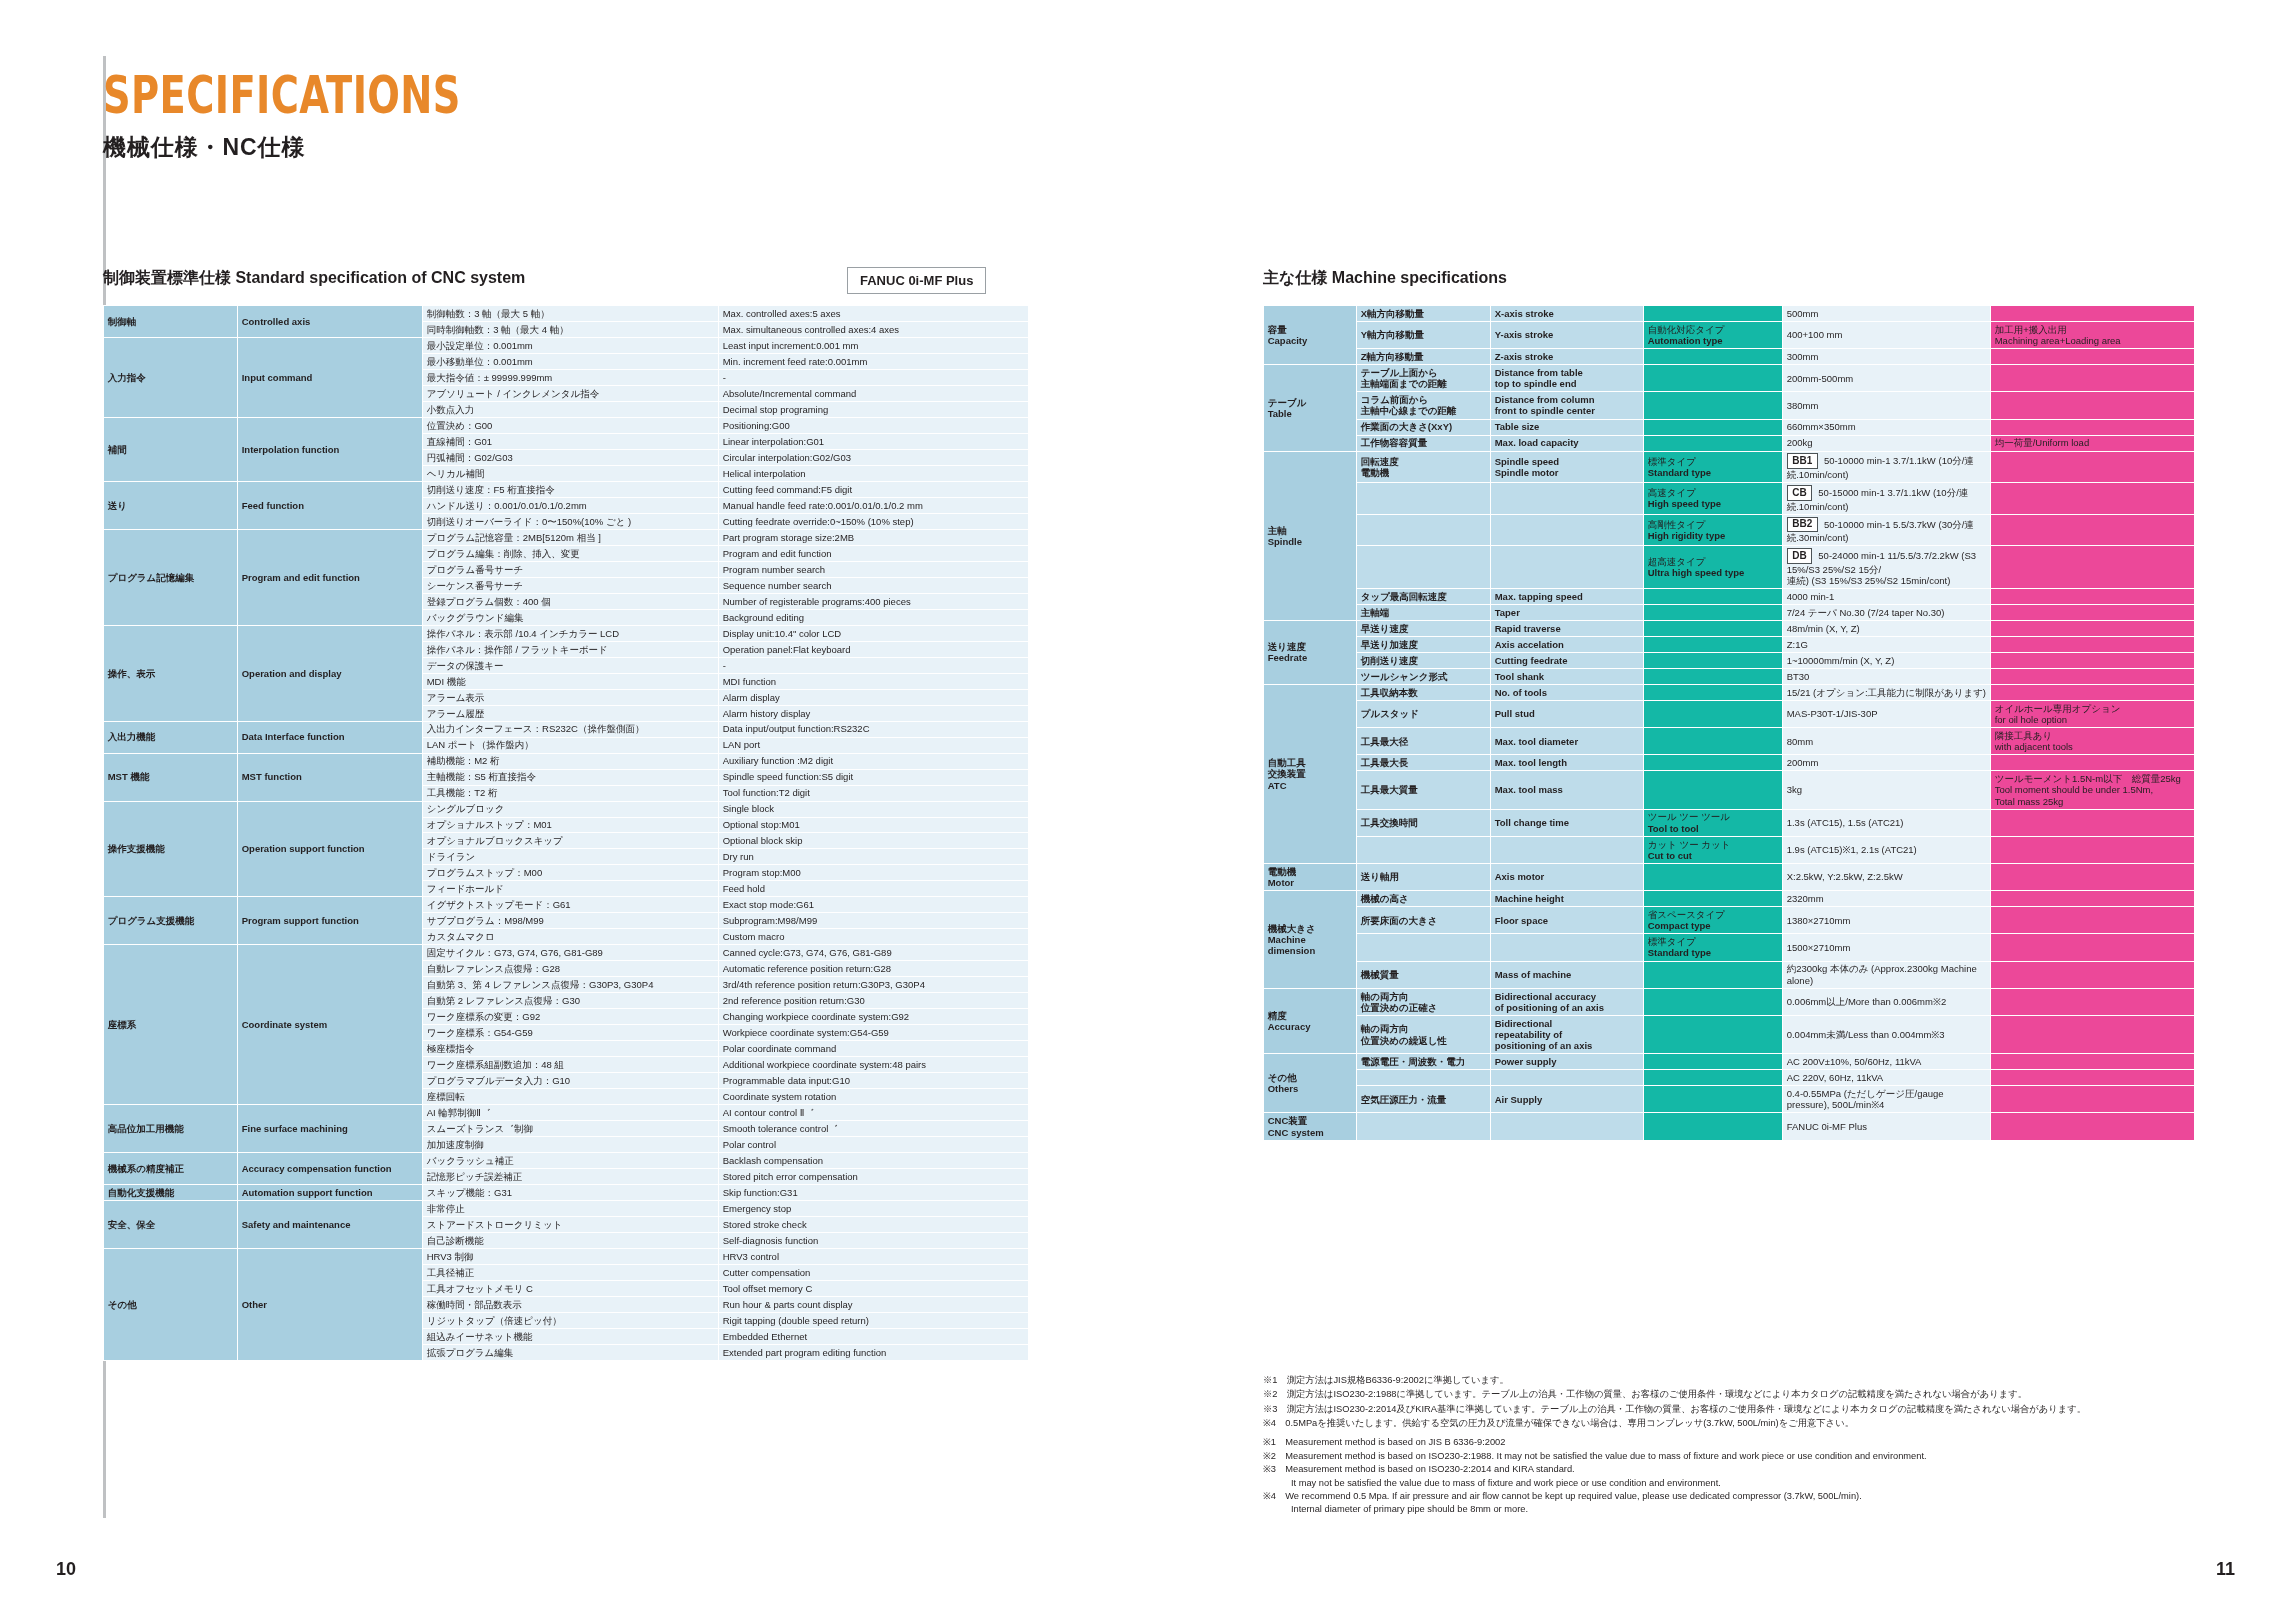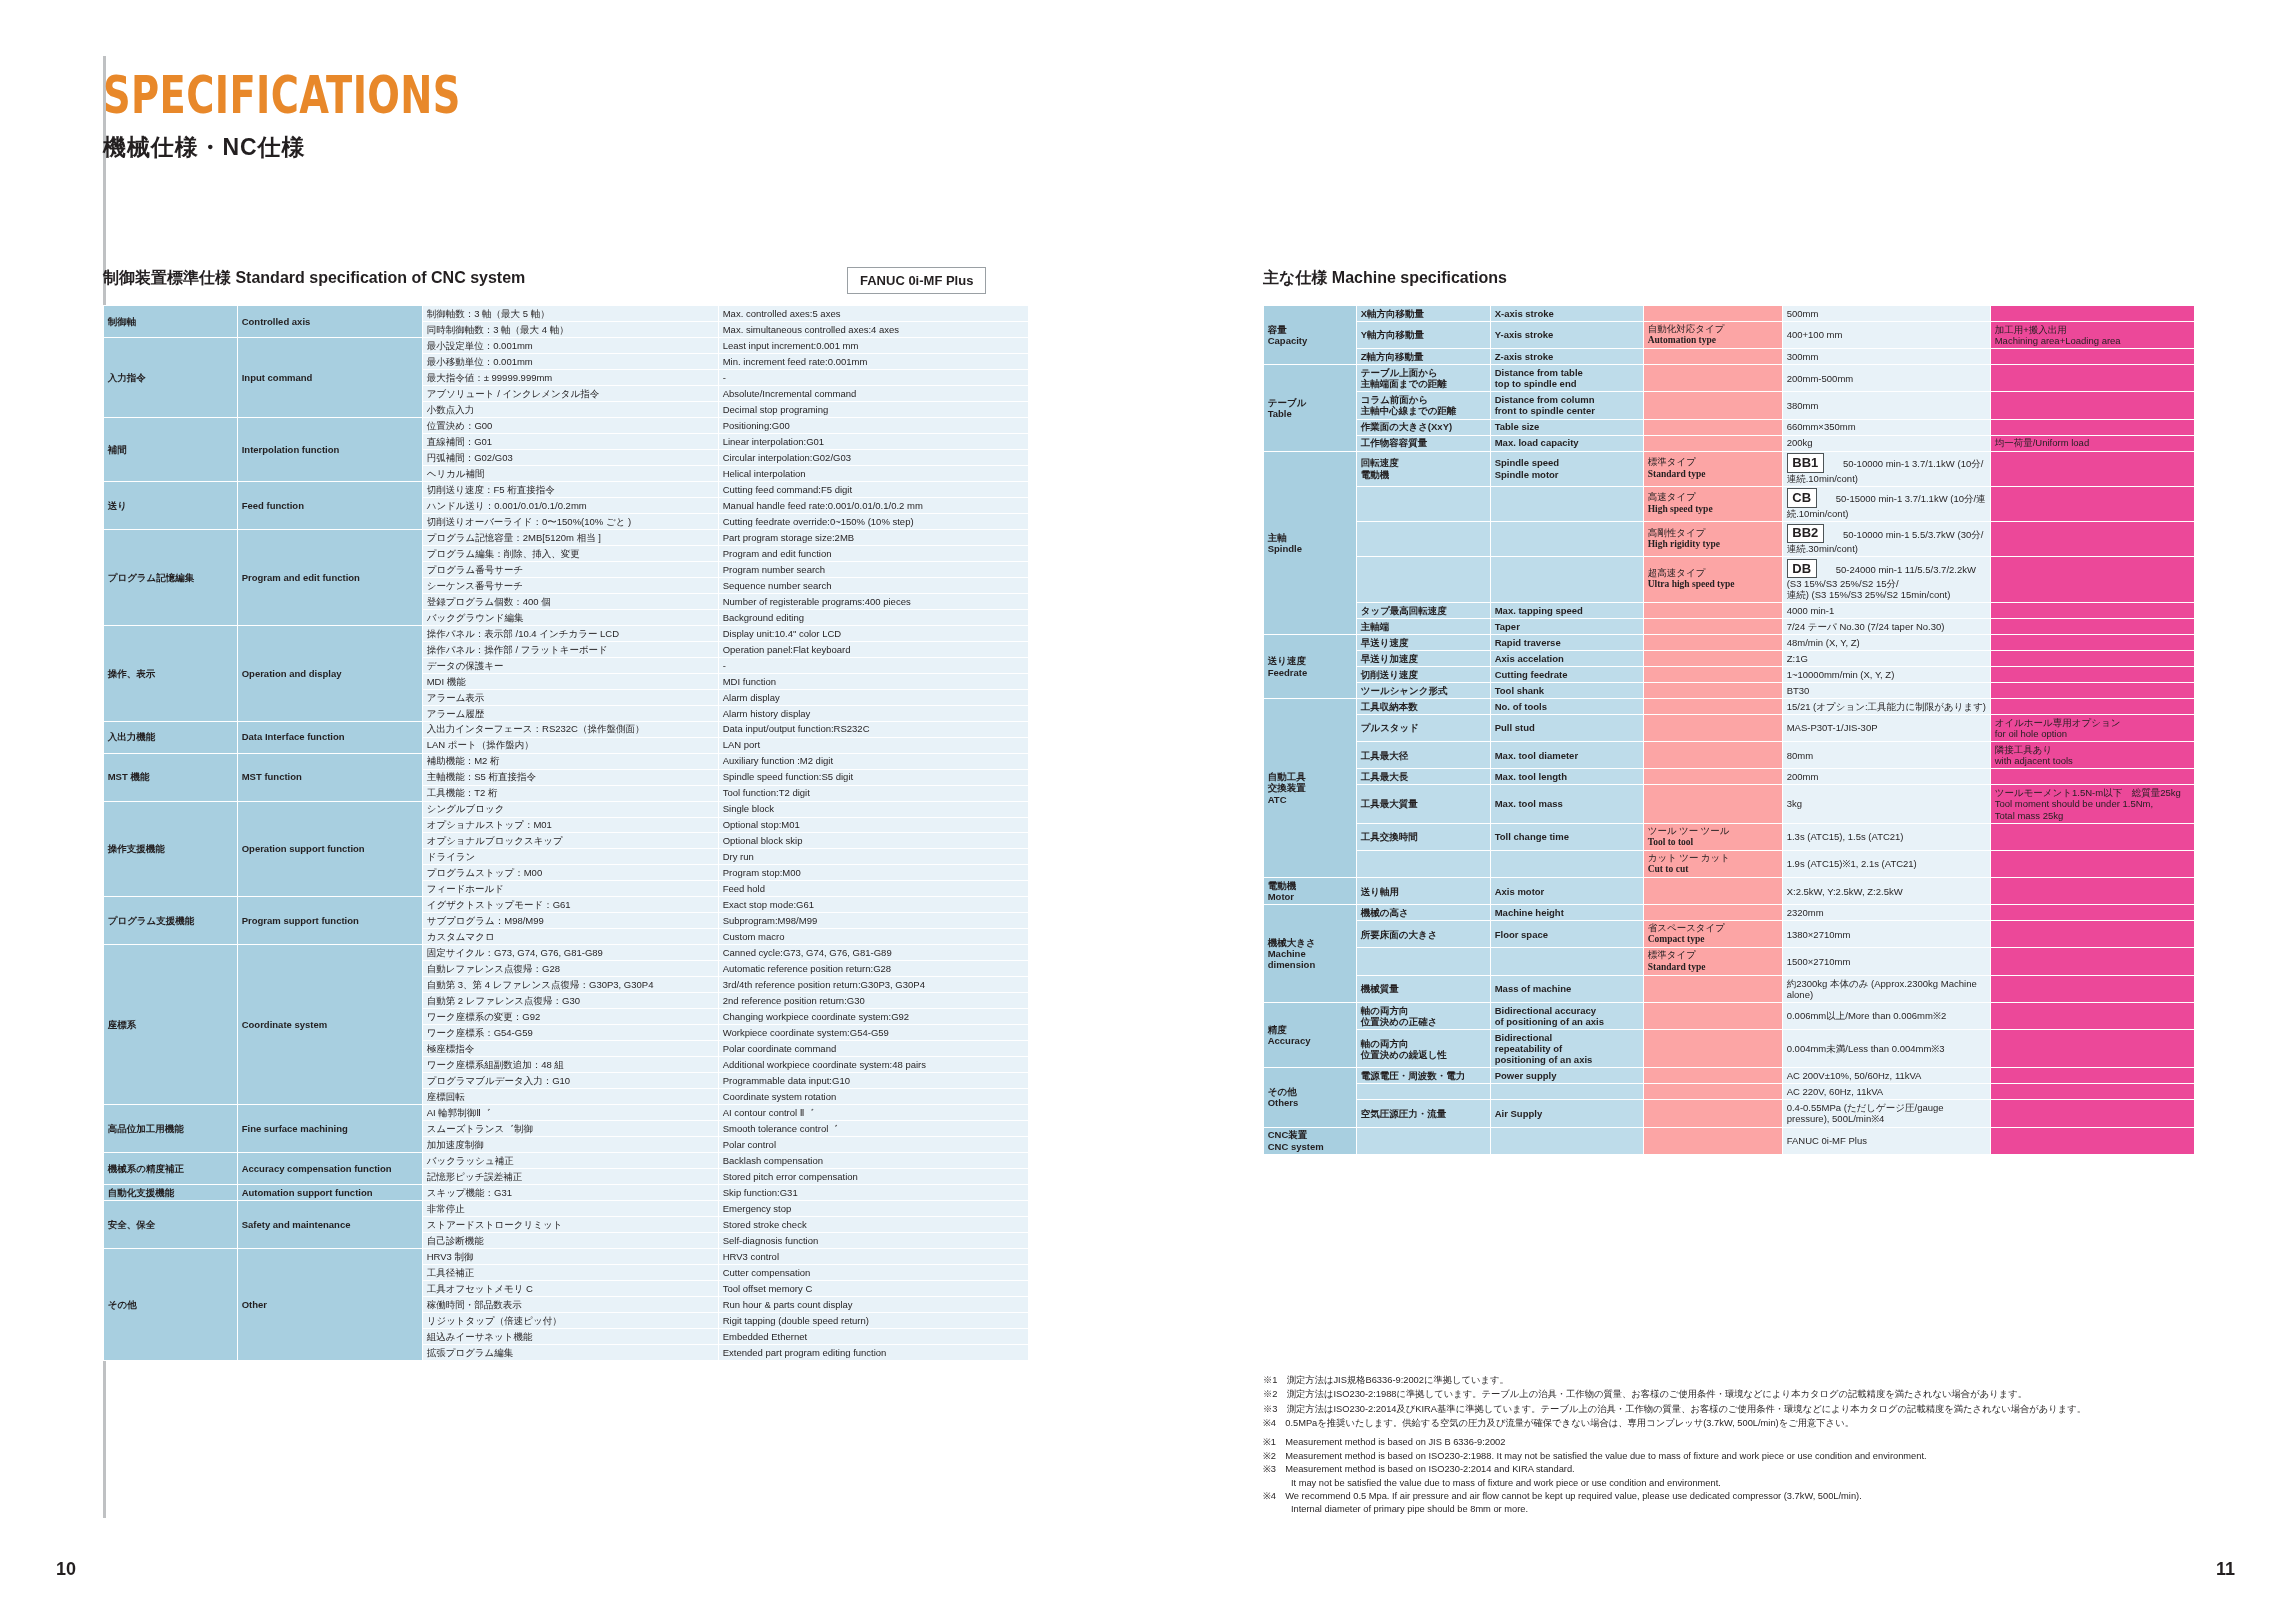--- a/index.html
+++ b/index.html
@@ -74,7 +74,7 @@
   }
   td.c-hdr { background: #a8cfe0; font-weight: 700; }
   td.c-hdr2 { background: #bedcea; font-weight: 700; }
-  td.c-sub { background: #fca5a5; font-family: Liberation Serif, serif; }
+  td.c-sub { background: #14b8a6; }
   td.c-val { background: #e8f2f8; }
   td.c-val2 { background: #ec4899; }
   td.b { font-weight: 700; }

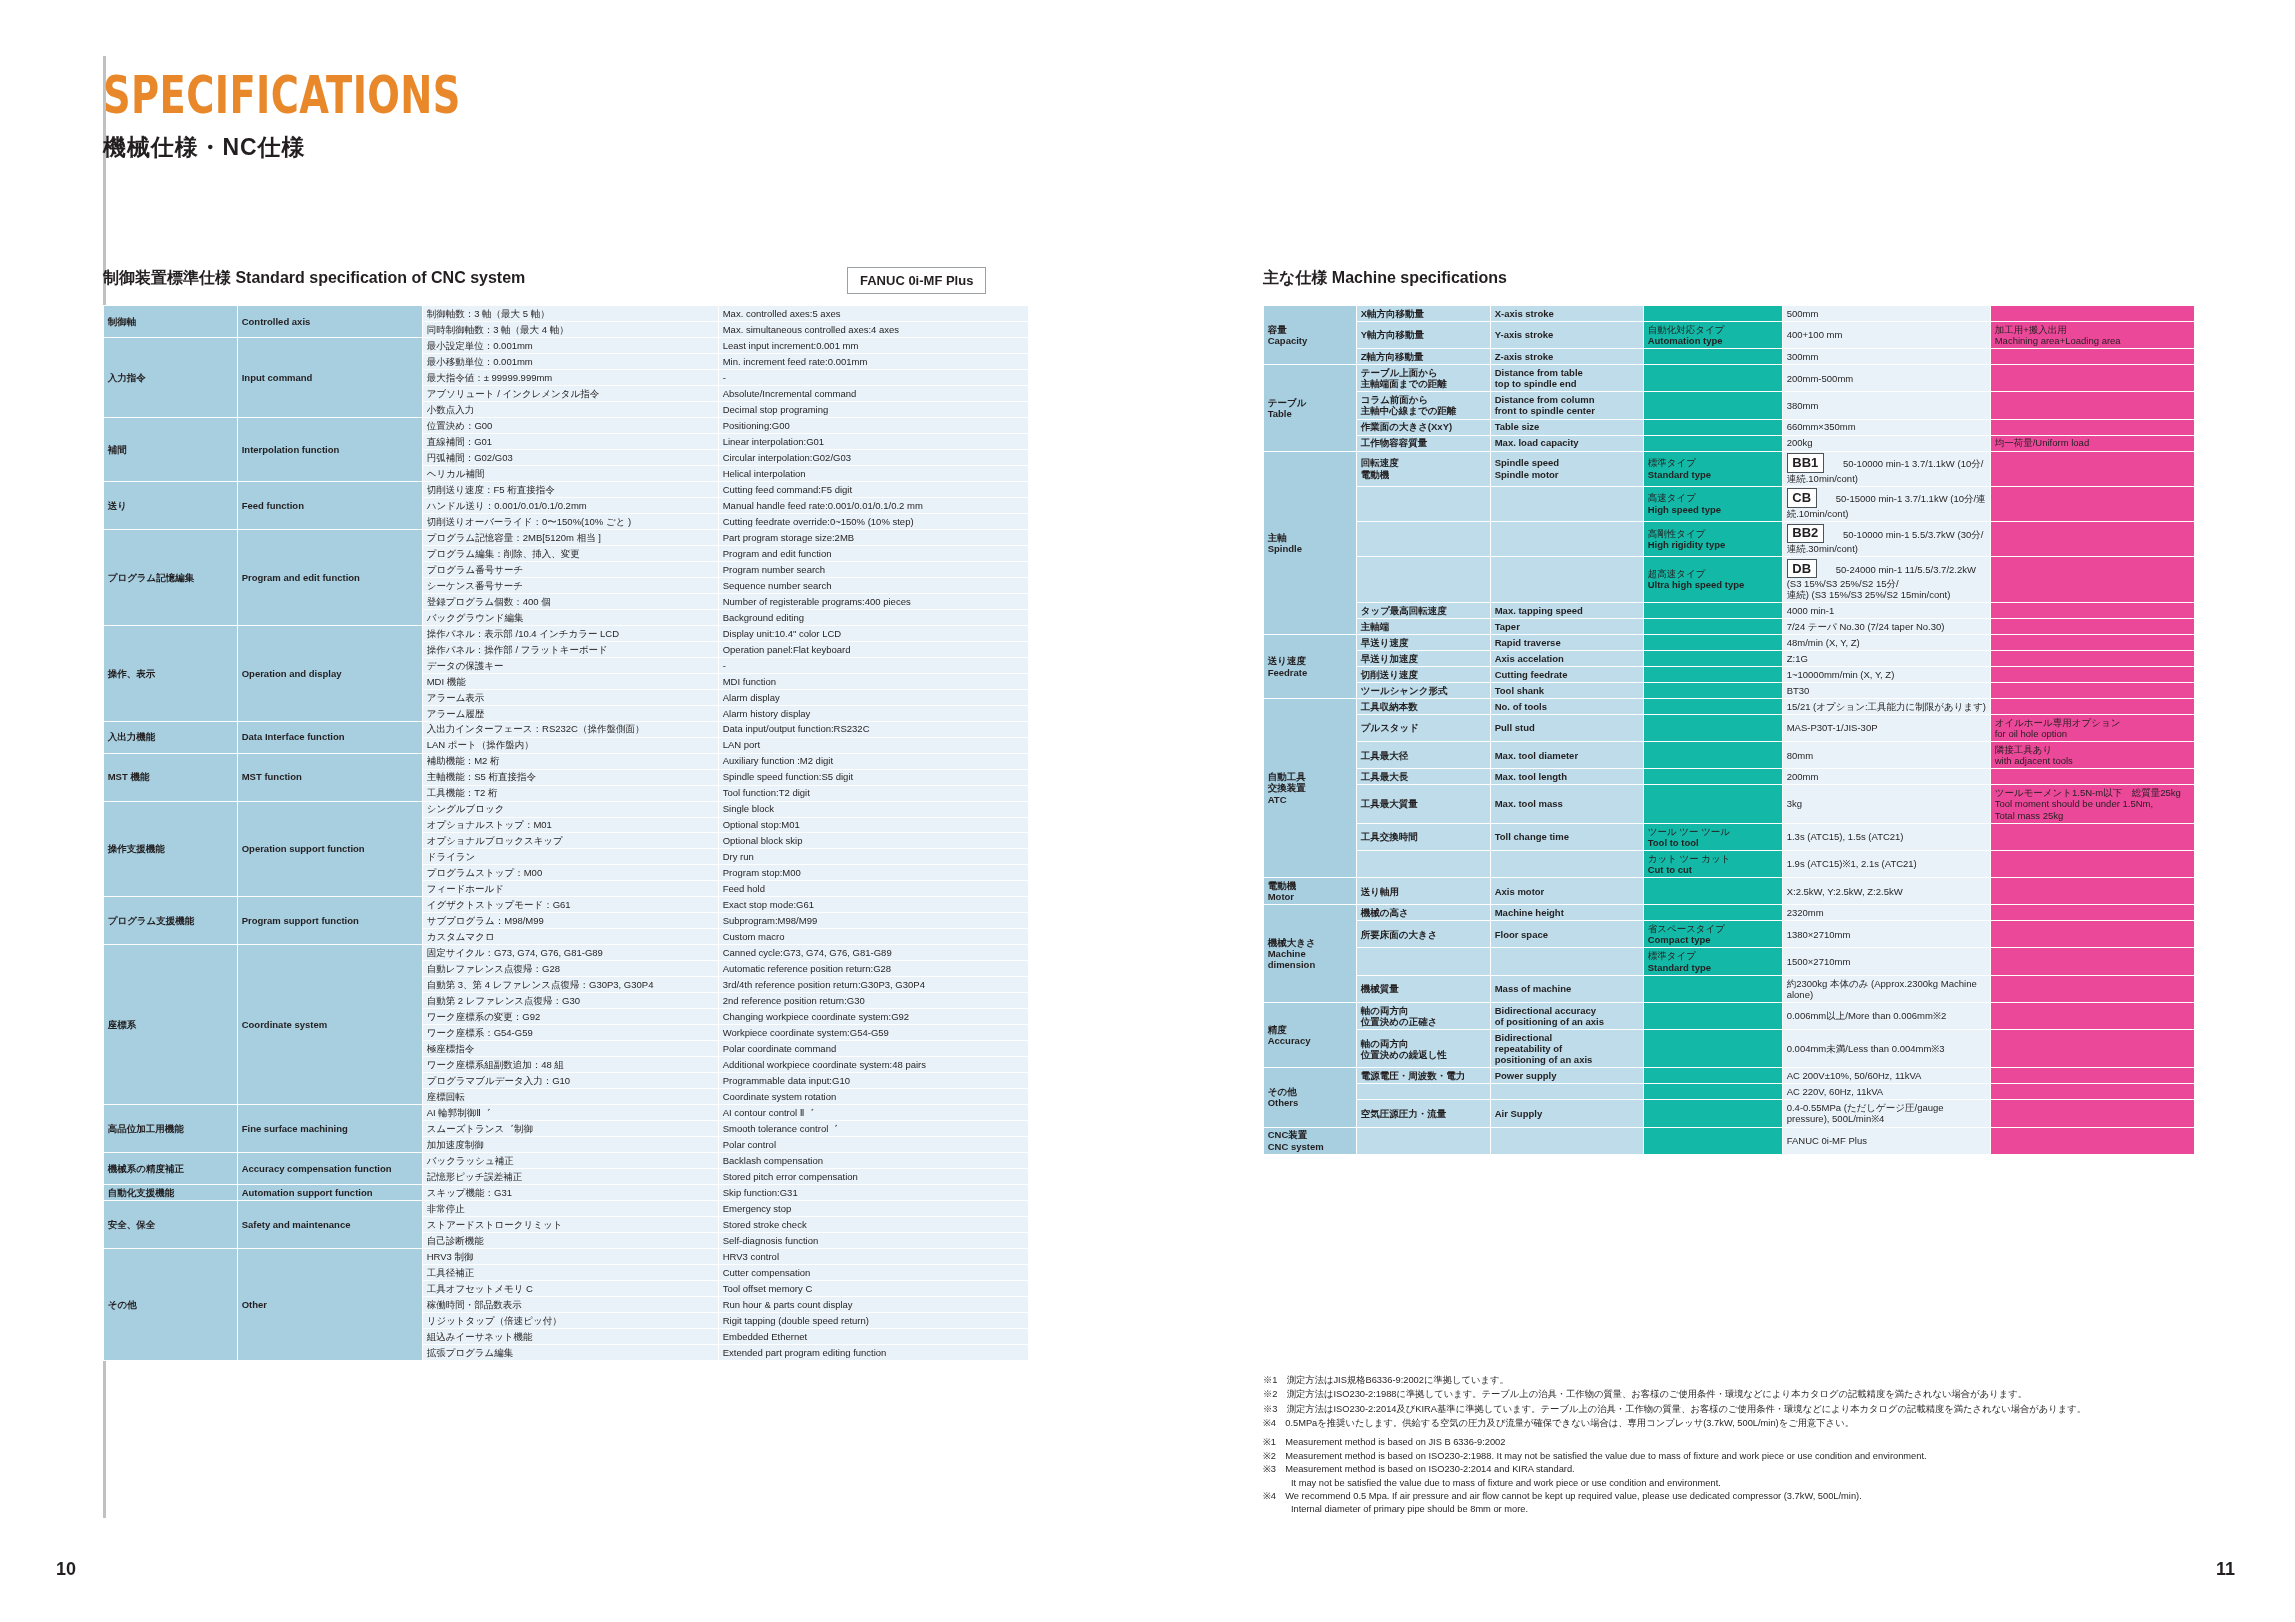--- a/index.html
+++ b/index.html
@@ -85,8 +85,8 @@
     background:#ffffff;
     padding: 0.9px 4.6px;
     font-weight:700;
-    font-size: 13px;
-    margin-right: 19px;
+    font-size: 10px;
+    margin-right: 6px;
     min-width: 24px;
     text-align:center;
   }

